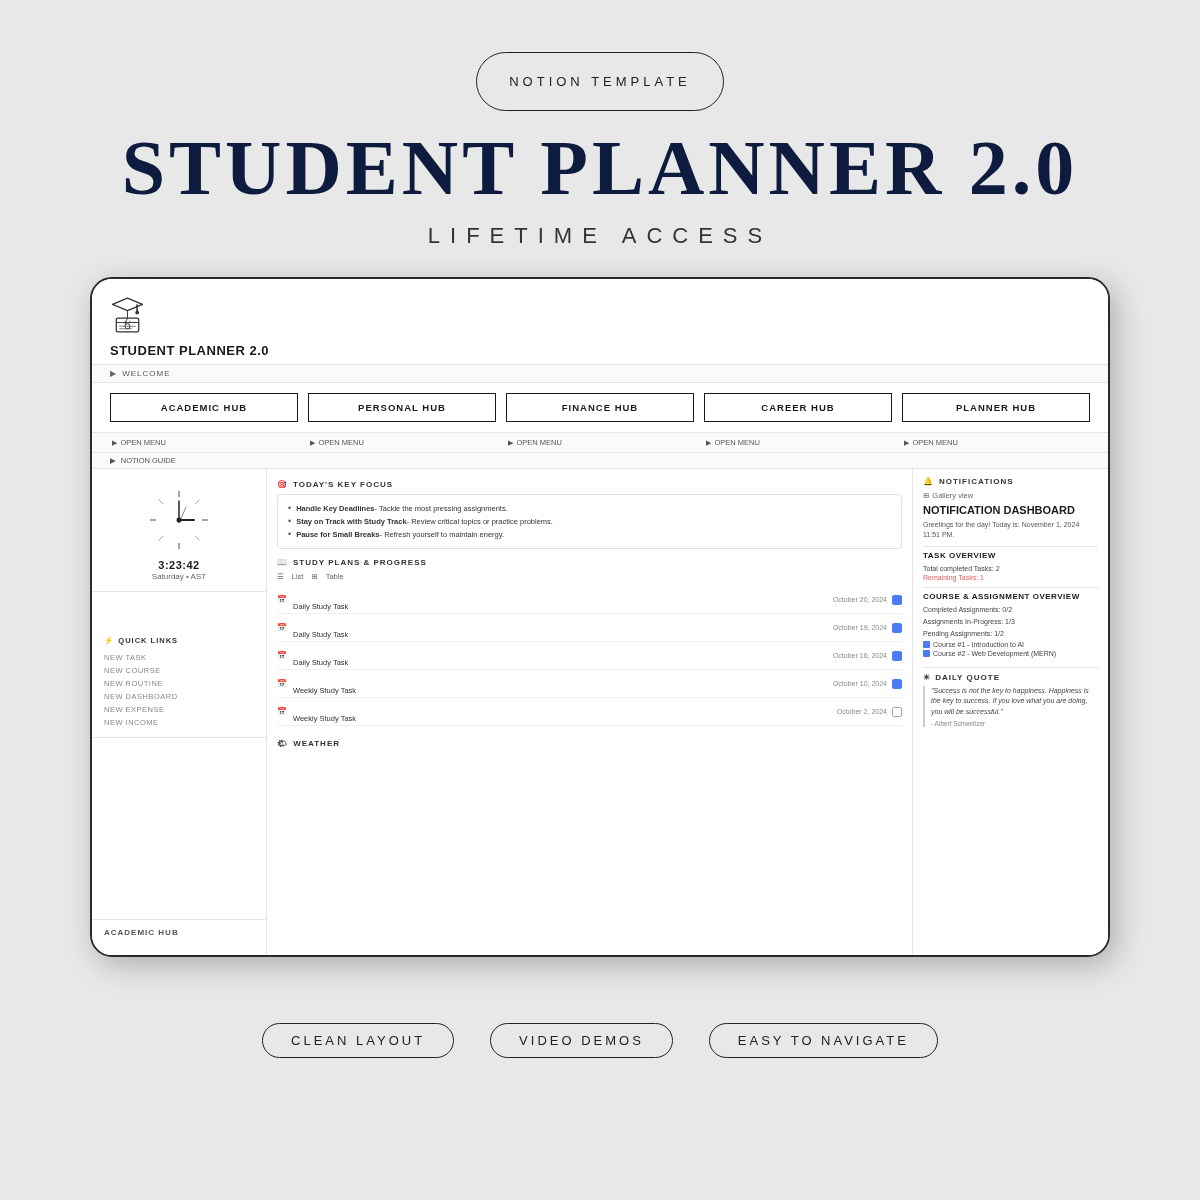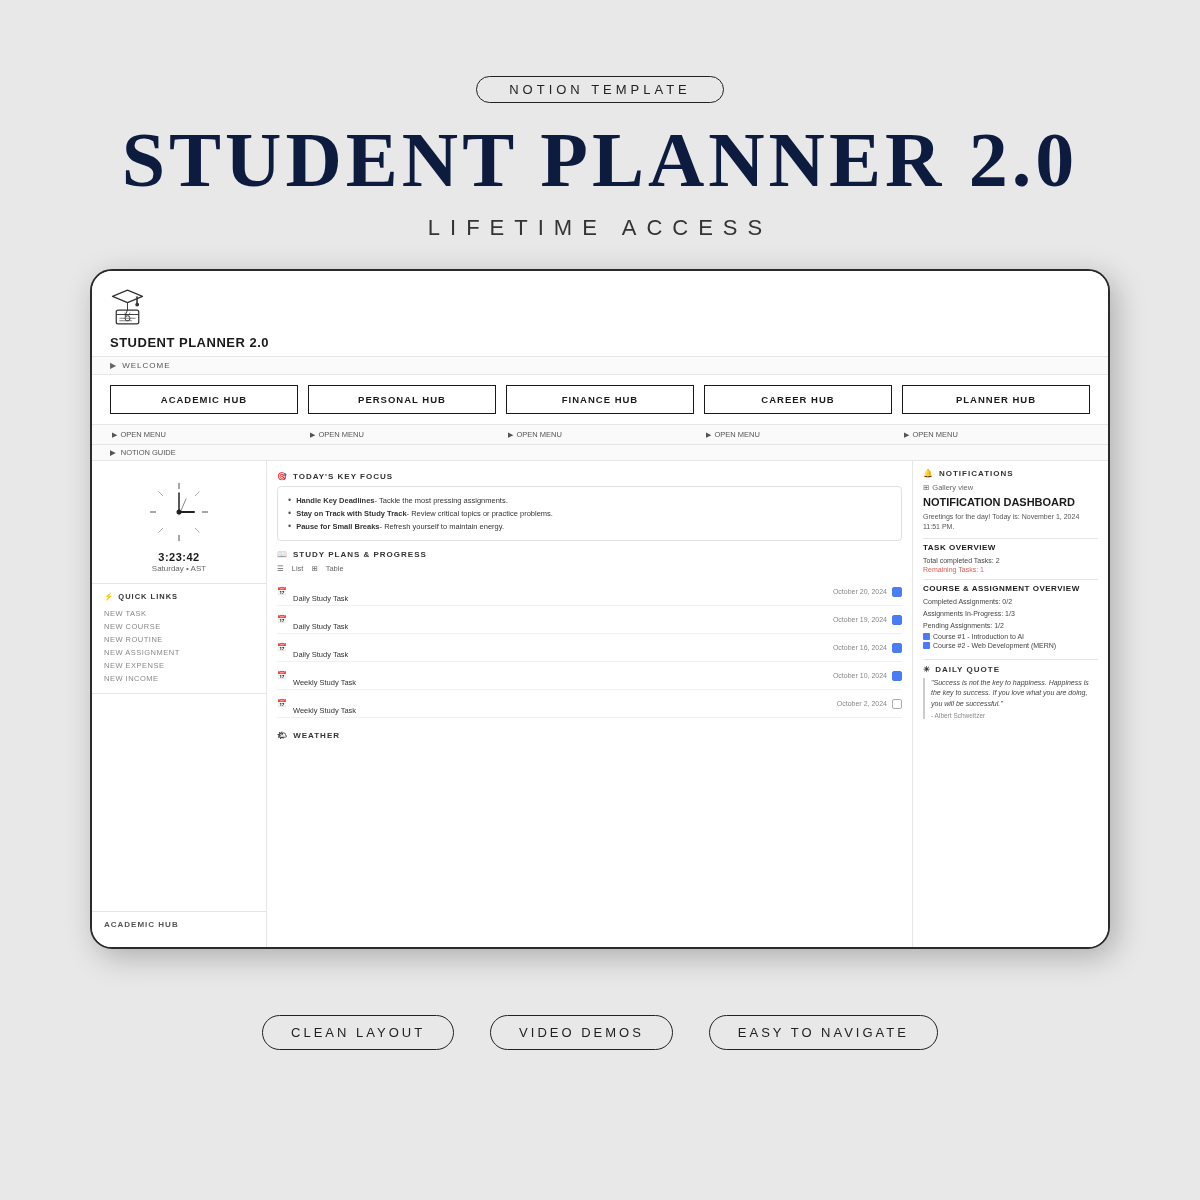--- a/index.html
+++ b/index.html
@@ -16,10 +16,10 @@
 
     
     .notion-badge {
-      margin-top: 76px;
+      margin-top: 52px;
       border: 1.5px solid #222;
       border-radius: 30px;
-      padding: 5px 32px;
+      padding: 21px 32px;
       font-family: 'Trebuchet MS', sans-serif;
       font-size: 13px;
       letter-spacing: 4px;

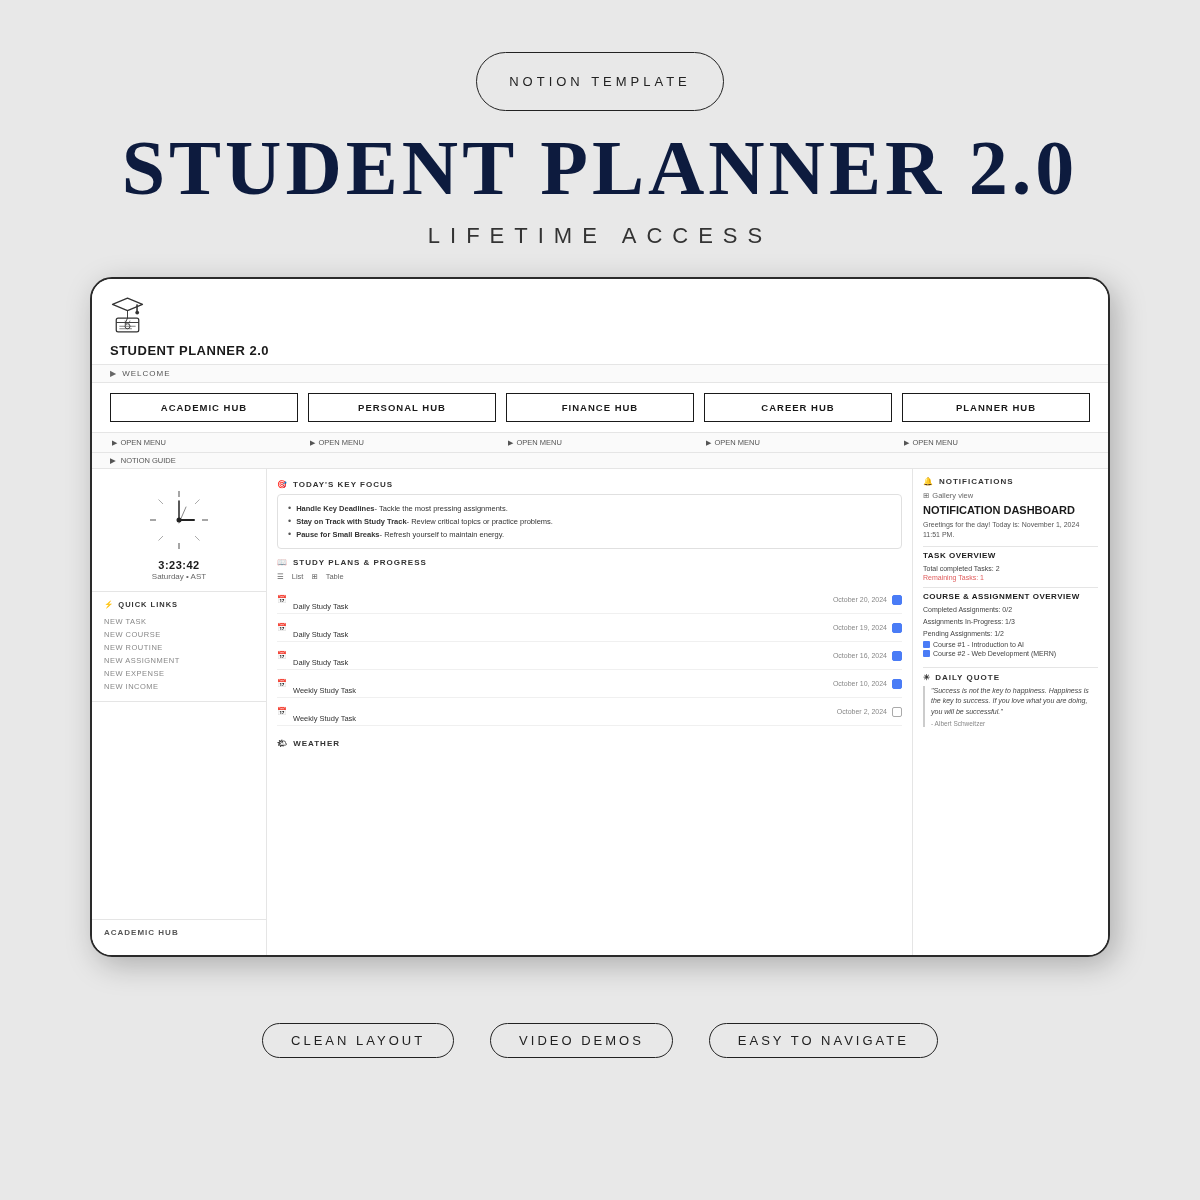--- a/index.html
+++ b/index.html
@@ -178,6 +178,7 @@
       flex-direction: column;
       padding: 10px 0;
       flex-shrink: 0;
+      gap: 36px;
     }
 
     .clock-area {

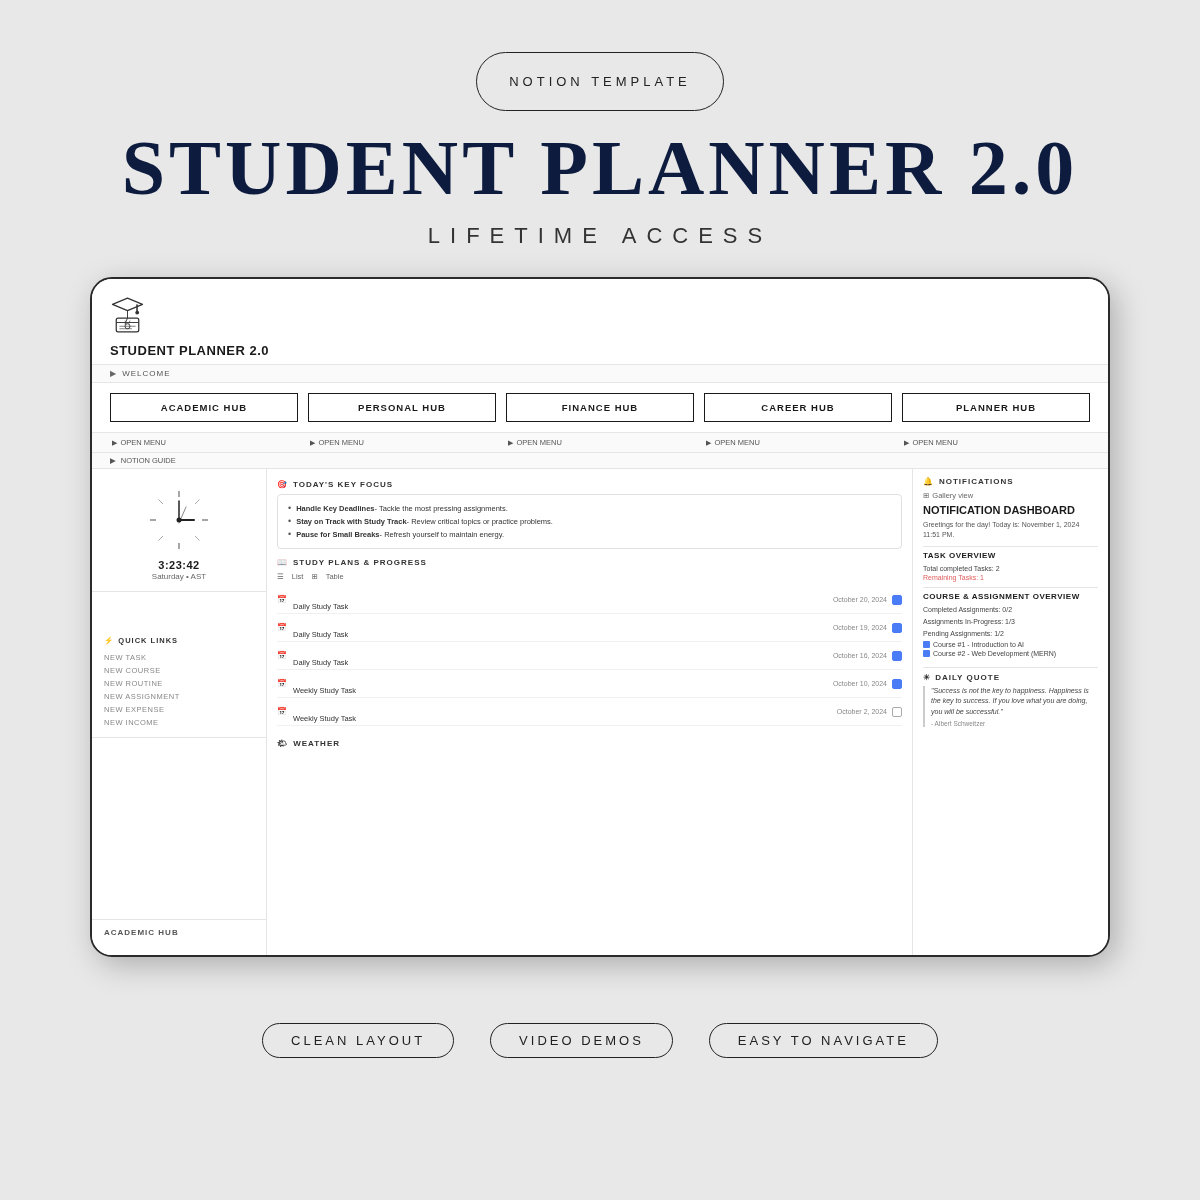--- a/index.html
+++ b/index.html
@@ -603,7 +603,7 @@
           <div class="quick-link-item">NEW TASK</div>
           <div class="quick-link-item">NEW COURSE</div>
           <div class="quick-link-item">NEW ROUTINE</div>
-          <div class="quick-link-item">NEW ASSIGNMENT</div>
+          <div class="quick-link-item">NEW DASHBOARD</div>
           <div class="quick-link-item">NEW EXPENSE</div>
           <div class="quick-link-item">NEW INCOME</div>
         </div>

